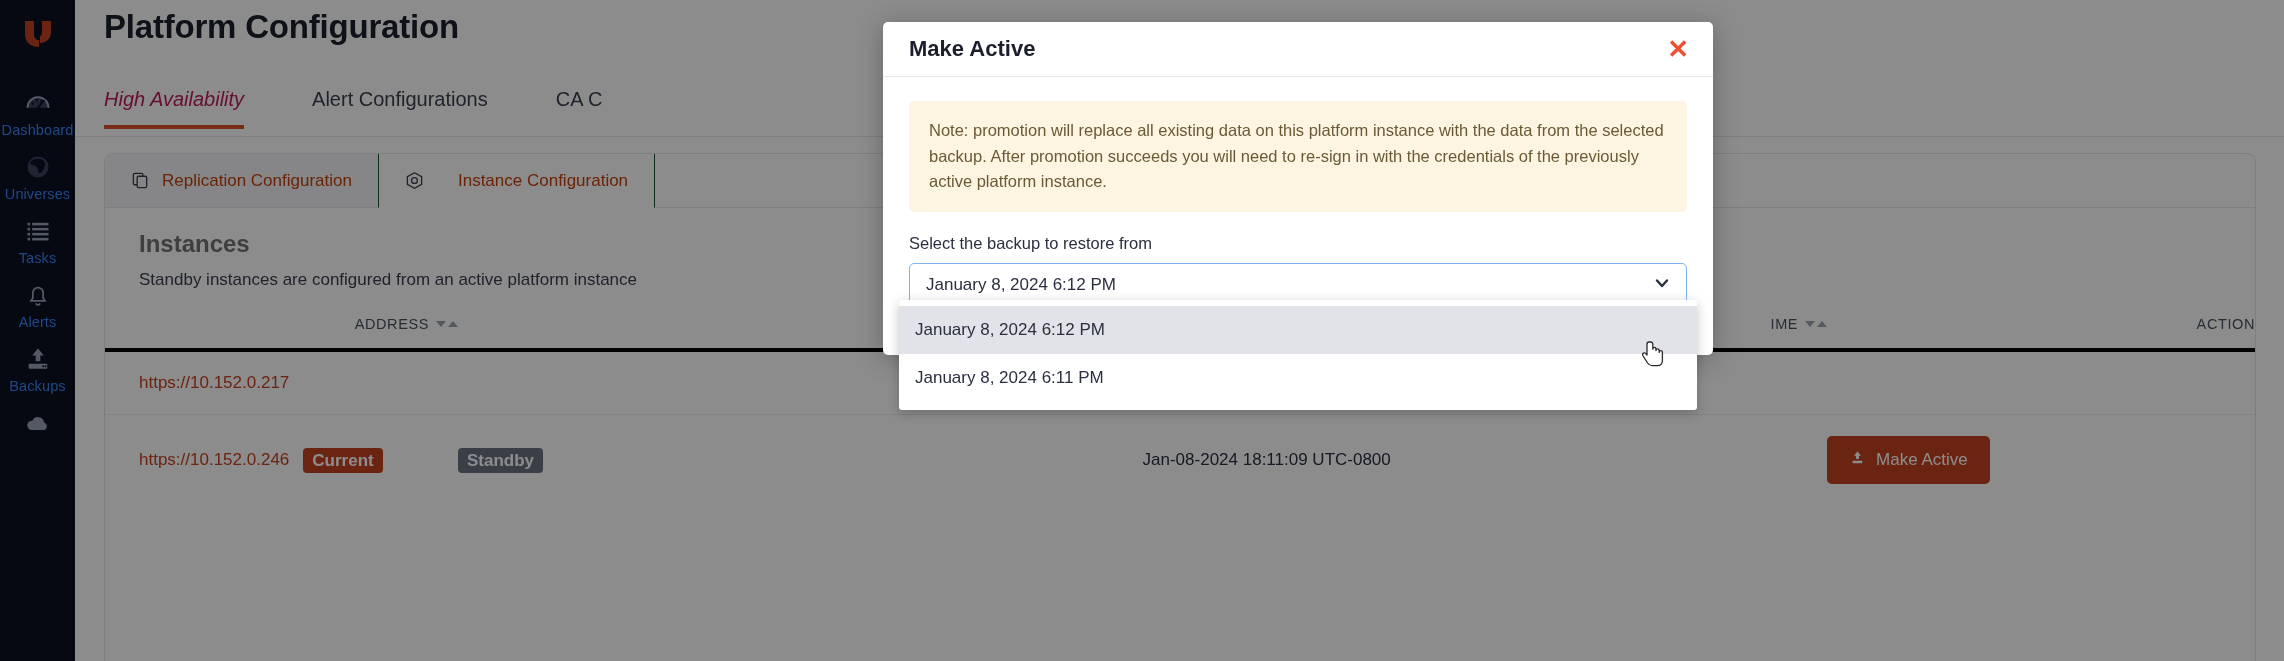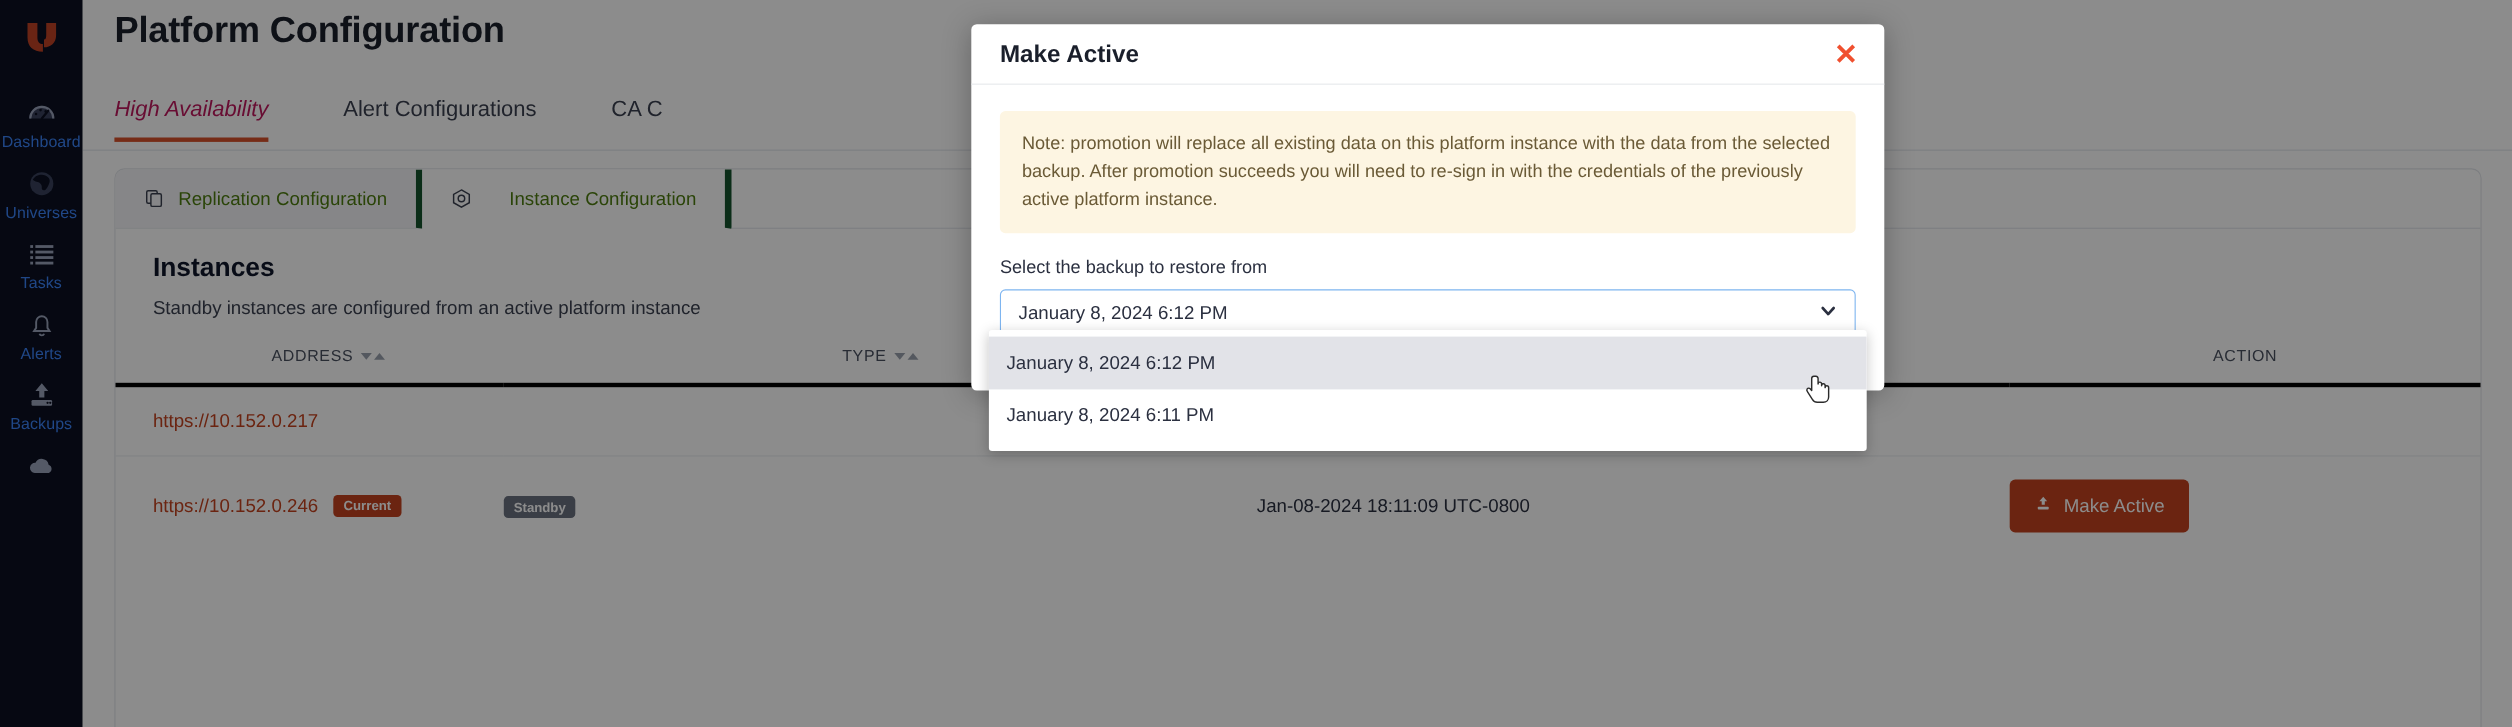--- a/index.html
+++ b/index.html
@@ -77,9 +77,9 @@
   .subtab {
     display: flex; align-items: center; gap: 12px;
     padding: 0 26px; height: 54px;
-    font-size: 17px; color: #4d7c0f;
+    font-size: 17px; color: #c2410c;
     background: #f4f5f7;
-    border-right: 6px solid #14532d;
+    border-right: 1px solid #14532d;
     border-bottom: 1px solid #e2e5ea;
     border-top-left-radius: 9px;
     cursor: pointer; white-space: nowrap;

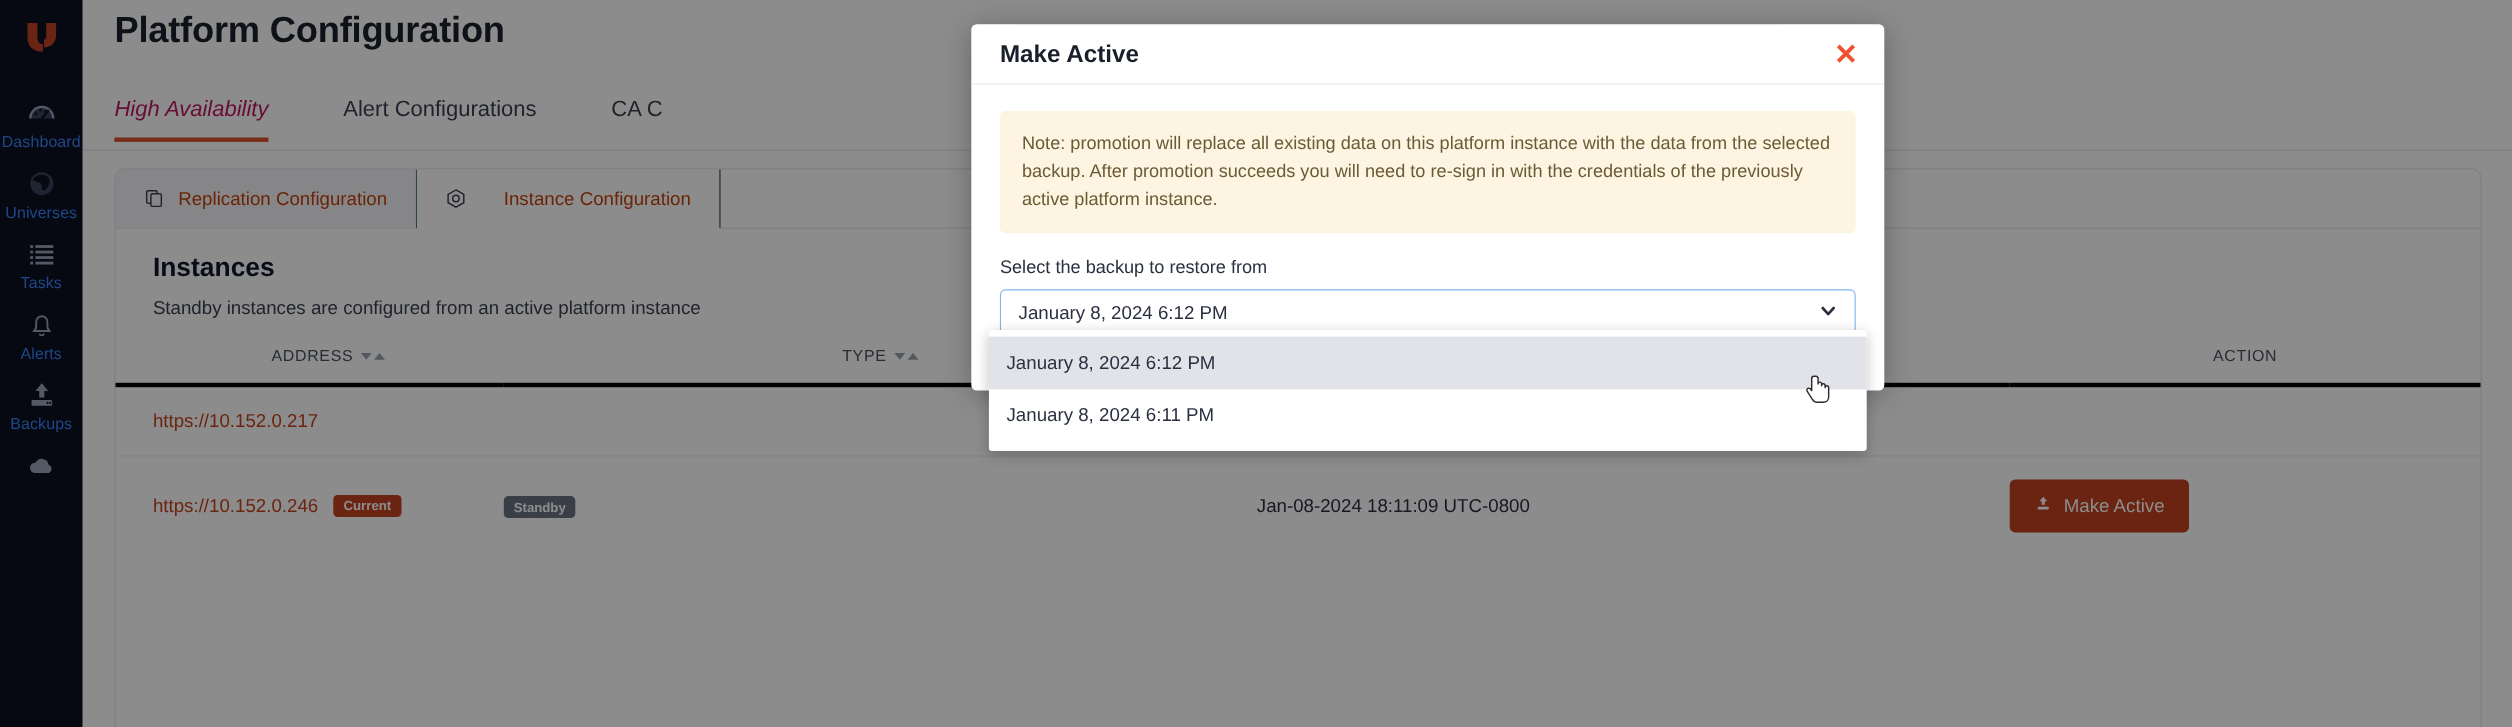--- a/index.html
+++ b/index.html
@@ -97,7 +97,7 @@
   }
 
   .section-head { padding: 22px 34px 0 34px; }
-  .section-title { font-size: 24px; font-weight: bold; color: #0f172a; }
+  .section-title { font-size: 24px; font-weight: bold; color: #737373; }
   .section-sub { font-size: 17px; color: #3b4150; margin-top: 12px; }
 
   

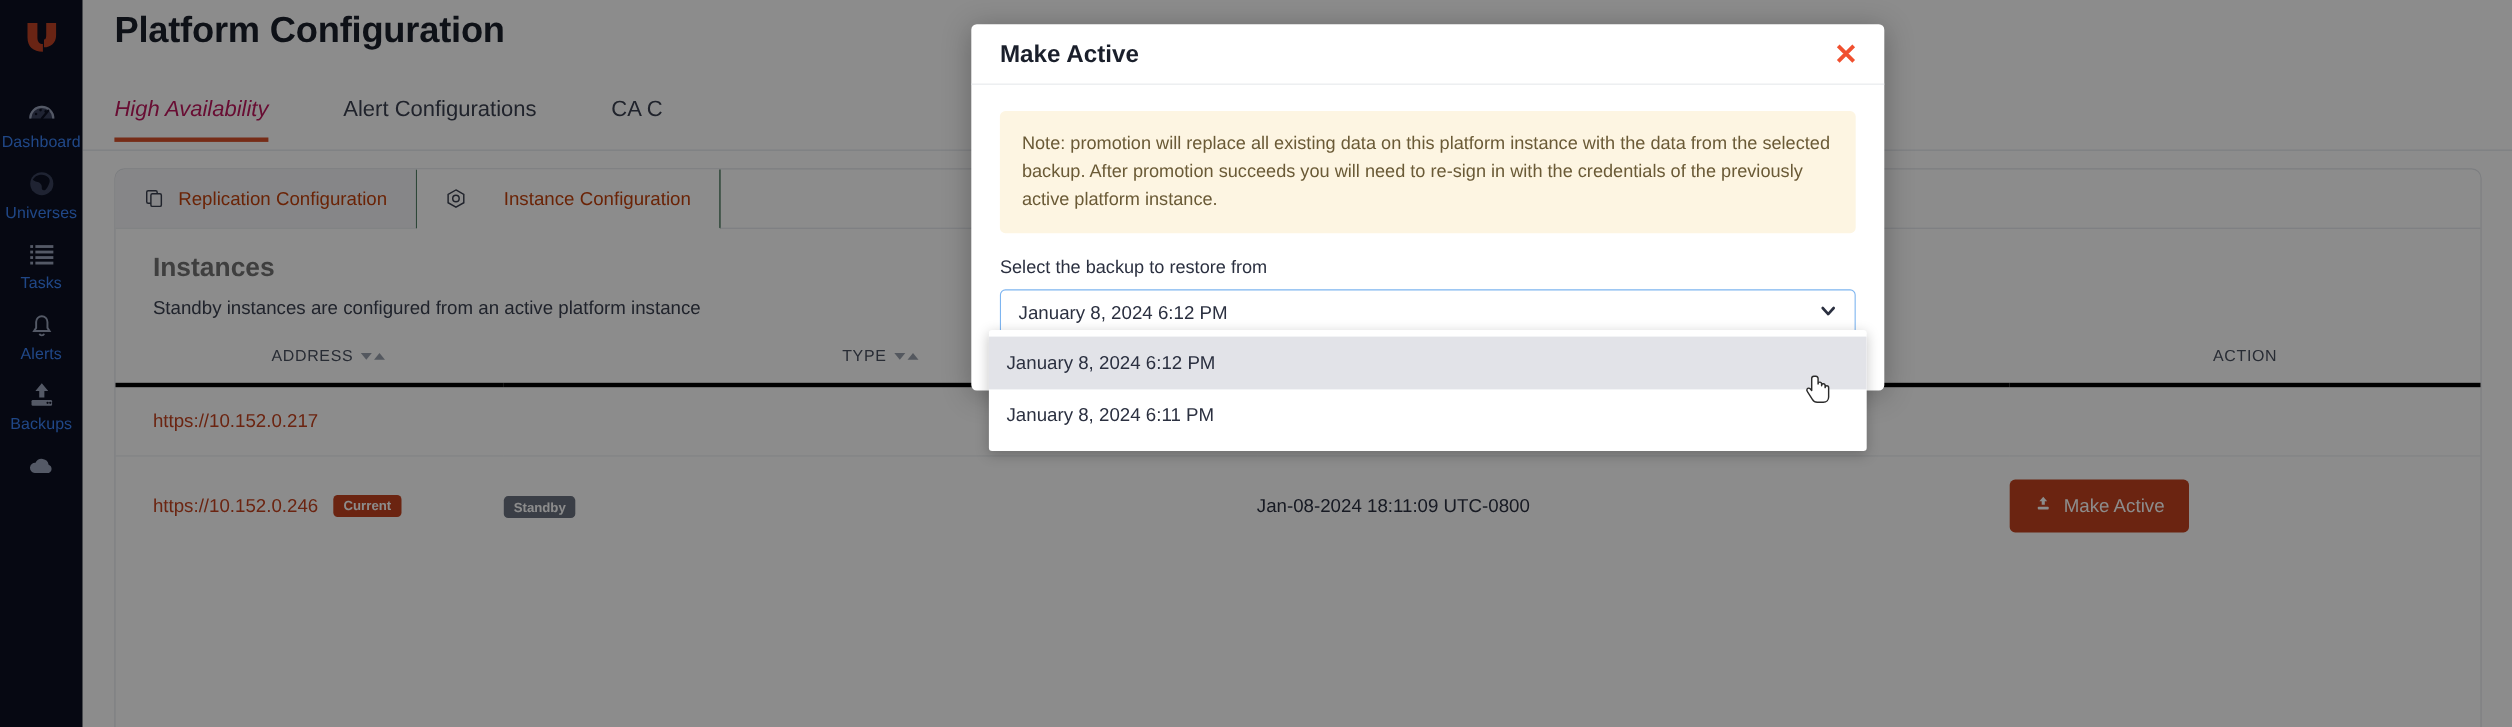--- a/index.html
+++ b/index.html
@@ -103,7 +103,7 @@
   
   .tbl { width: 100%; margin-top: 26px; border-collapse: collapse; }
   .tbl th {
-    text-align: center; font-size: 14.5px; letter-spacing: .6px;
+    text-align: right; font-size: 14.5px; letter-spacing: .6px;
     color: #4a5160; font-weight: normal; text-transform: uppercase;
     padding: 0 0 16px 0; white-space: nowrap;
   }

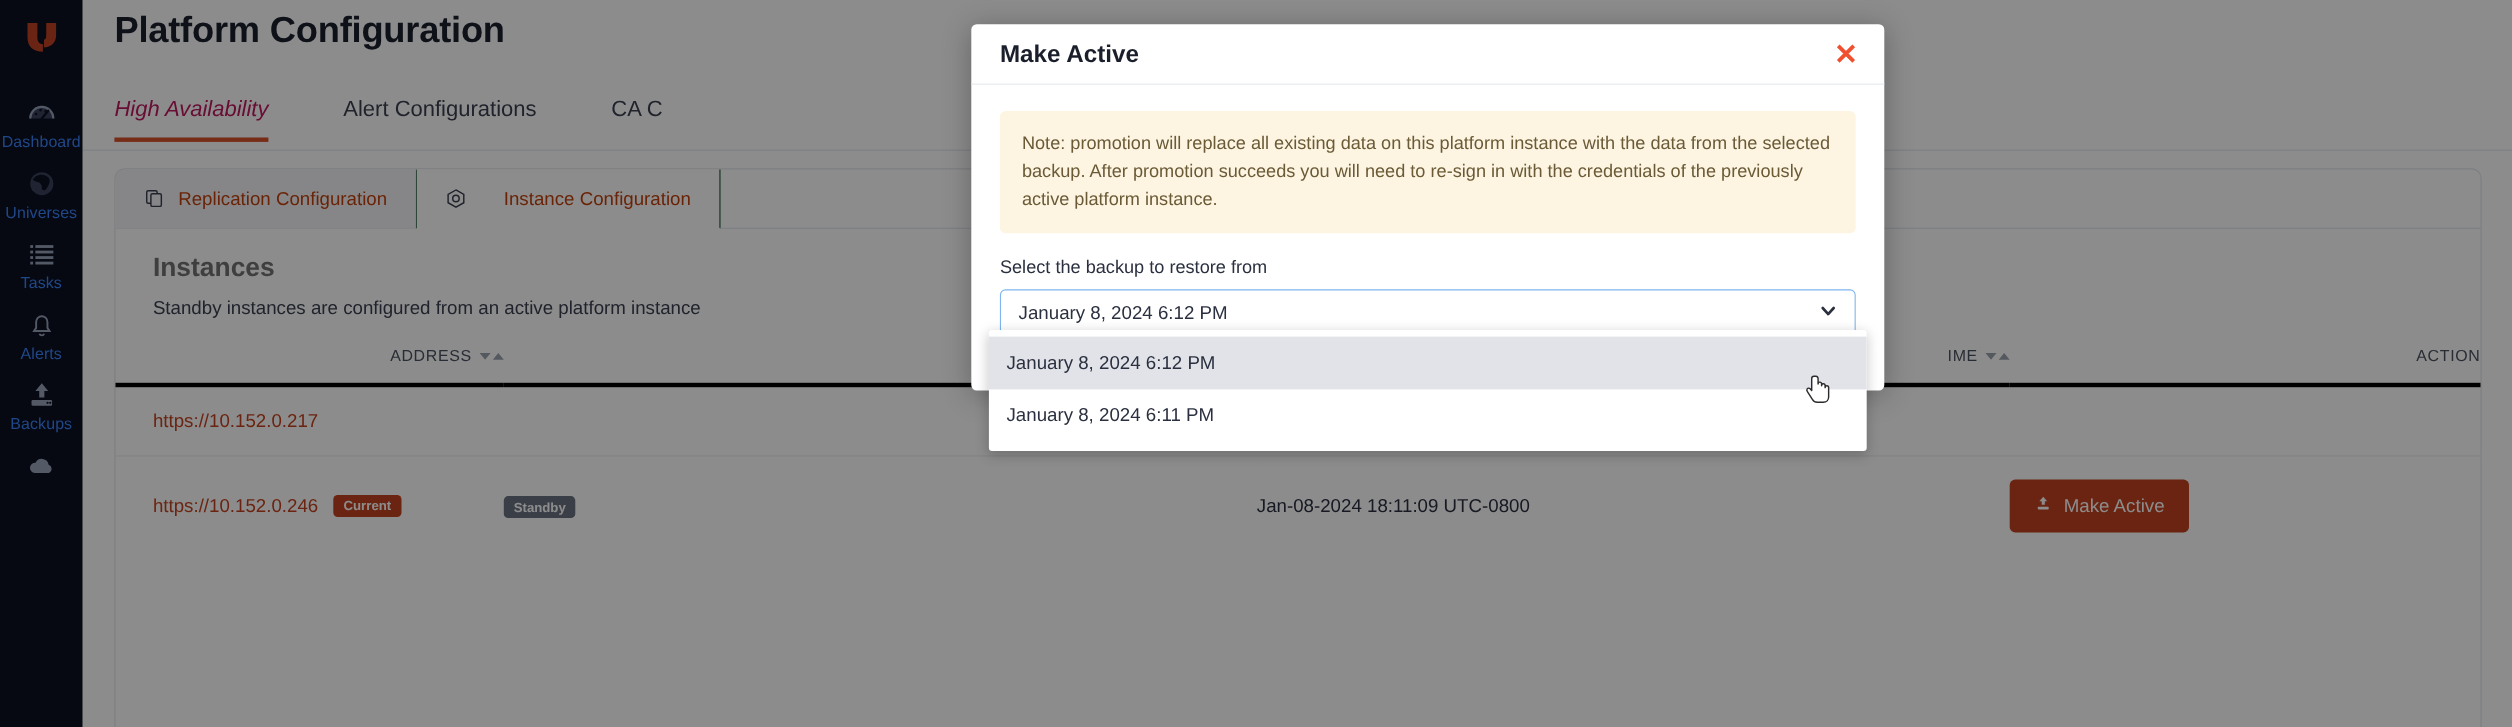--- a/index.html
+++ b/index.html
@@ -125,7 +125,7 @@
   .cell-addr { display: flex; align-items: center; gap: 14px; }
   .badge {
     display: inline-block; border-radius: 4px; color: #fff;
-    font-size: 12px; font-weight: bold; padding: 4px 9px; line-height: 1;
+    font-size: 17px; font-weight: bold; padding: 4px 9px; line-height: 1;
     white-space: nowrap;
   }
   .badge.current { background: #c4431f; }

